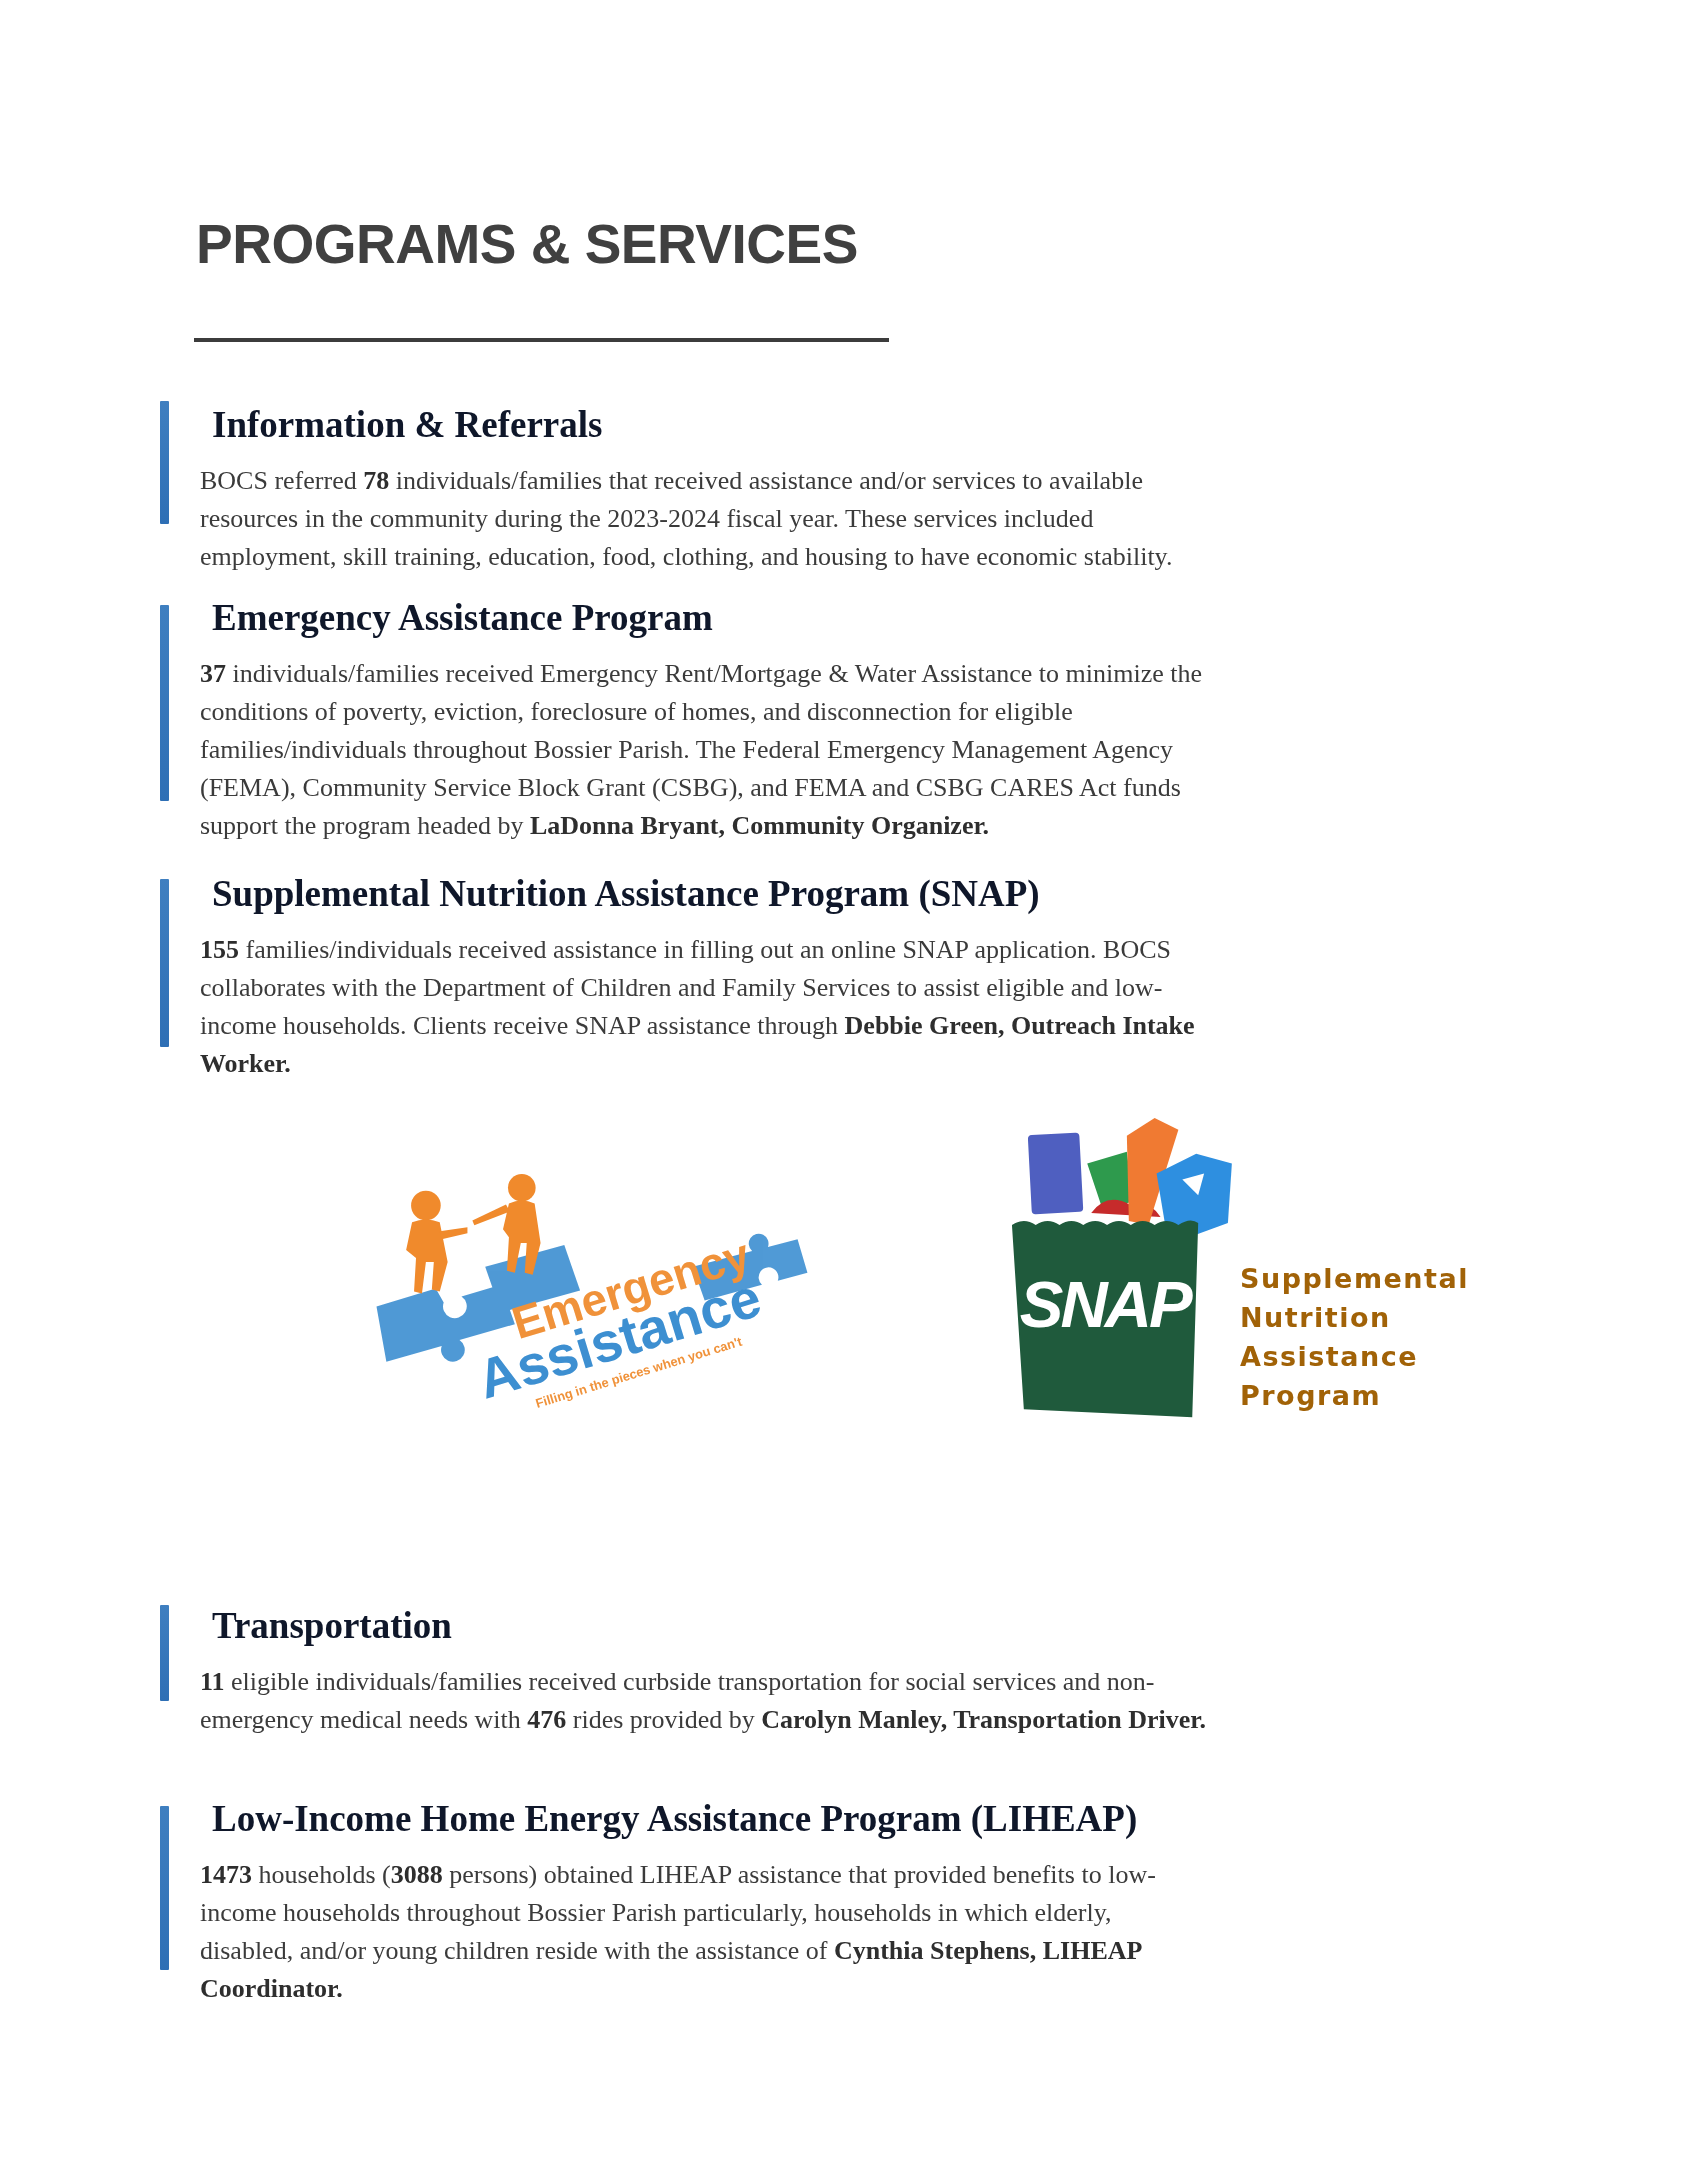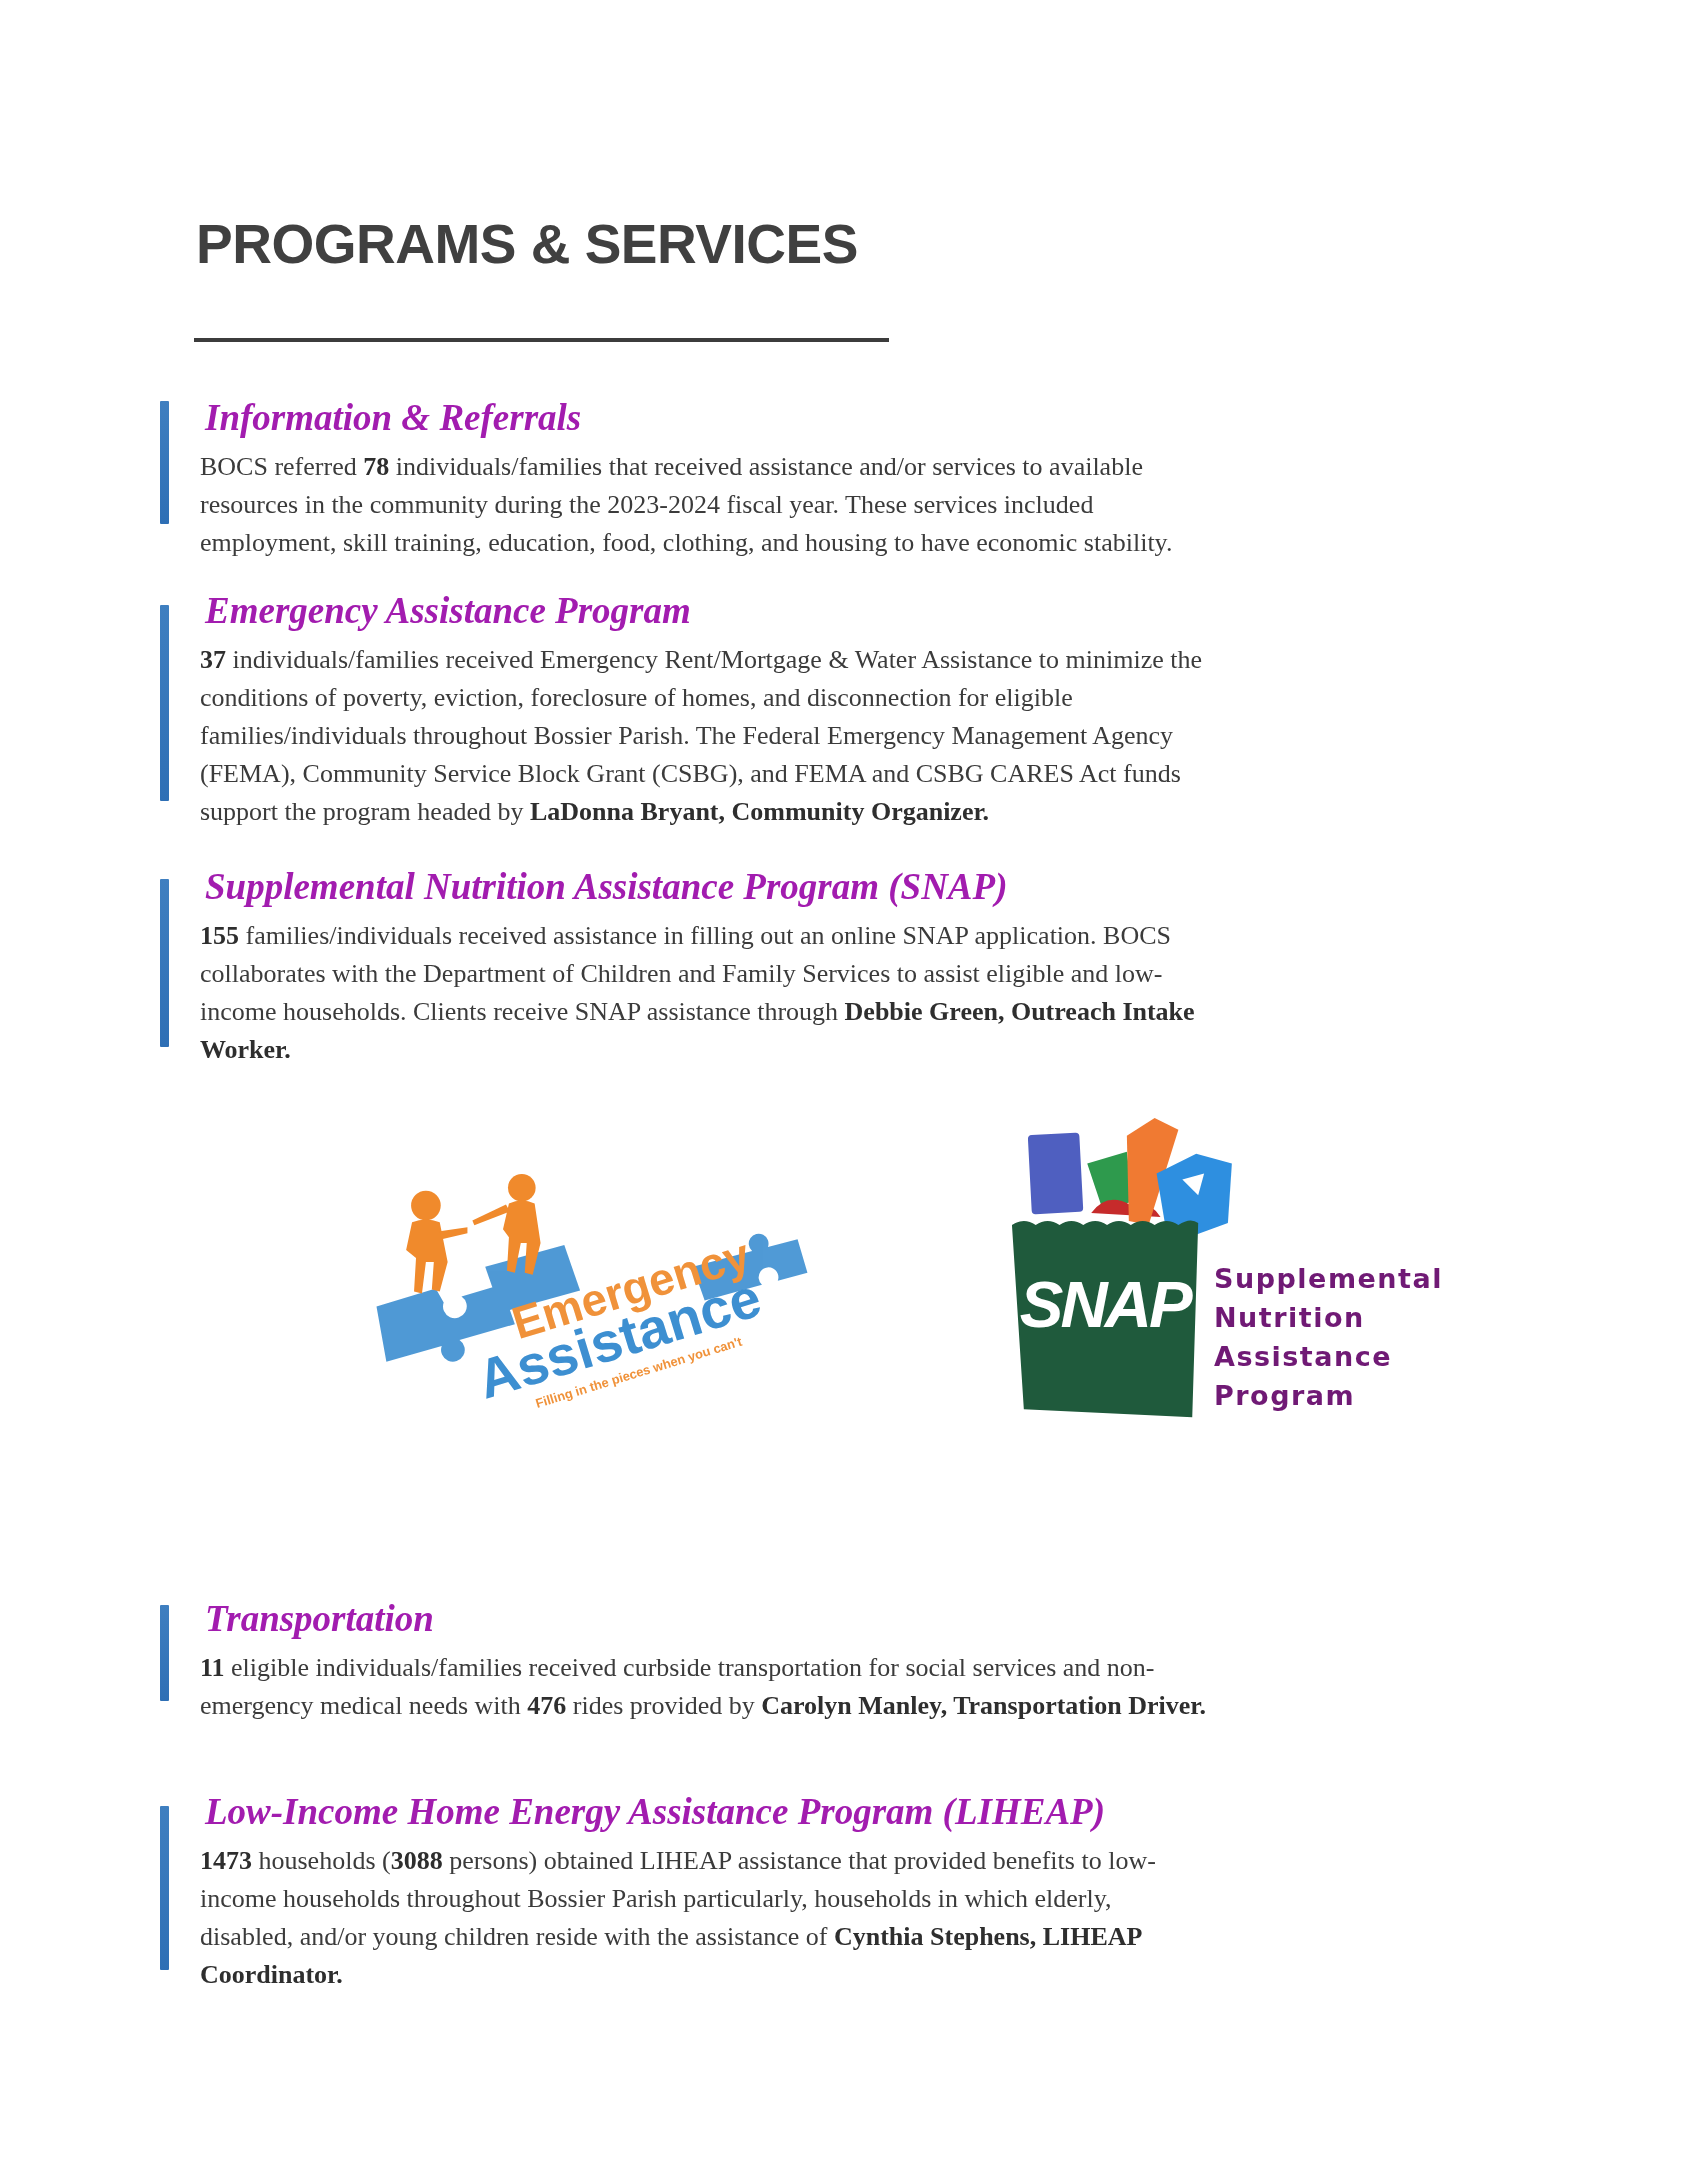--- a/index.html
+++ b/index.html
@@ -13,7 +13,7 @@
     .section { position: absolute; left: 160px; width: 1366px; }
     .bar { position: absolute; left: 0; width: 9px; background: linear-gradient(#3f7fc0, #2e6fb5); border-radius: 1px; }
     .sec-body { margin-left: 36px; font-family: "Liberation Serif", serif; }
-    .sec-title { font-style: italic; font-weight: bold; font-size: 37px; line-height: 42px; color: #a21caf; margin: 9px; }
+    .sec-title { font-weight: bold; font-size: 37px; line-height: 42px; color: #0f172a; margin: 16px; }
     .sec-text { font-size: 26px; line-height: 38px; color: #3b3b3b; margin: 4px; }
     .sec-text b { color: #2e2e2e; }
     .logo-ea { position: absolute; left: 366px; top: 1168px; width: 446px; height: 257px; }

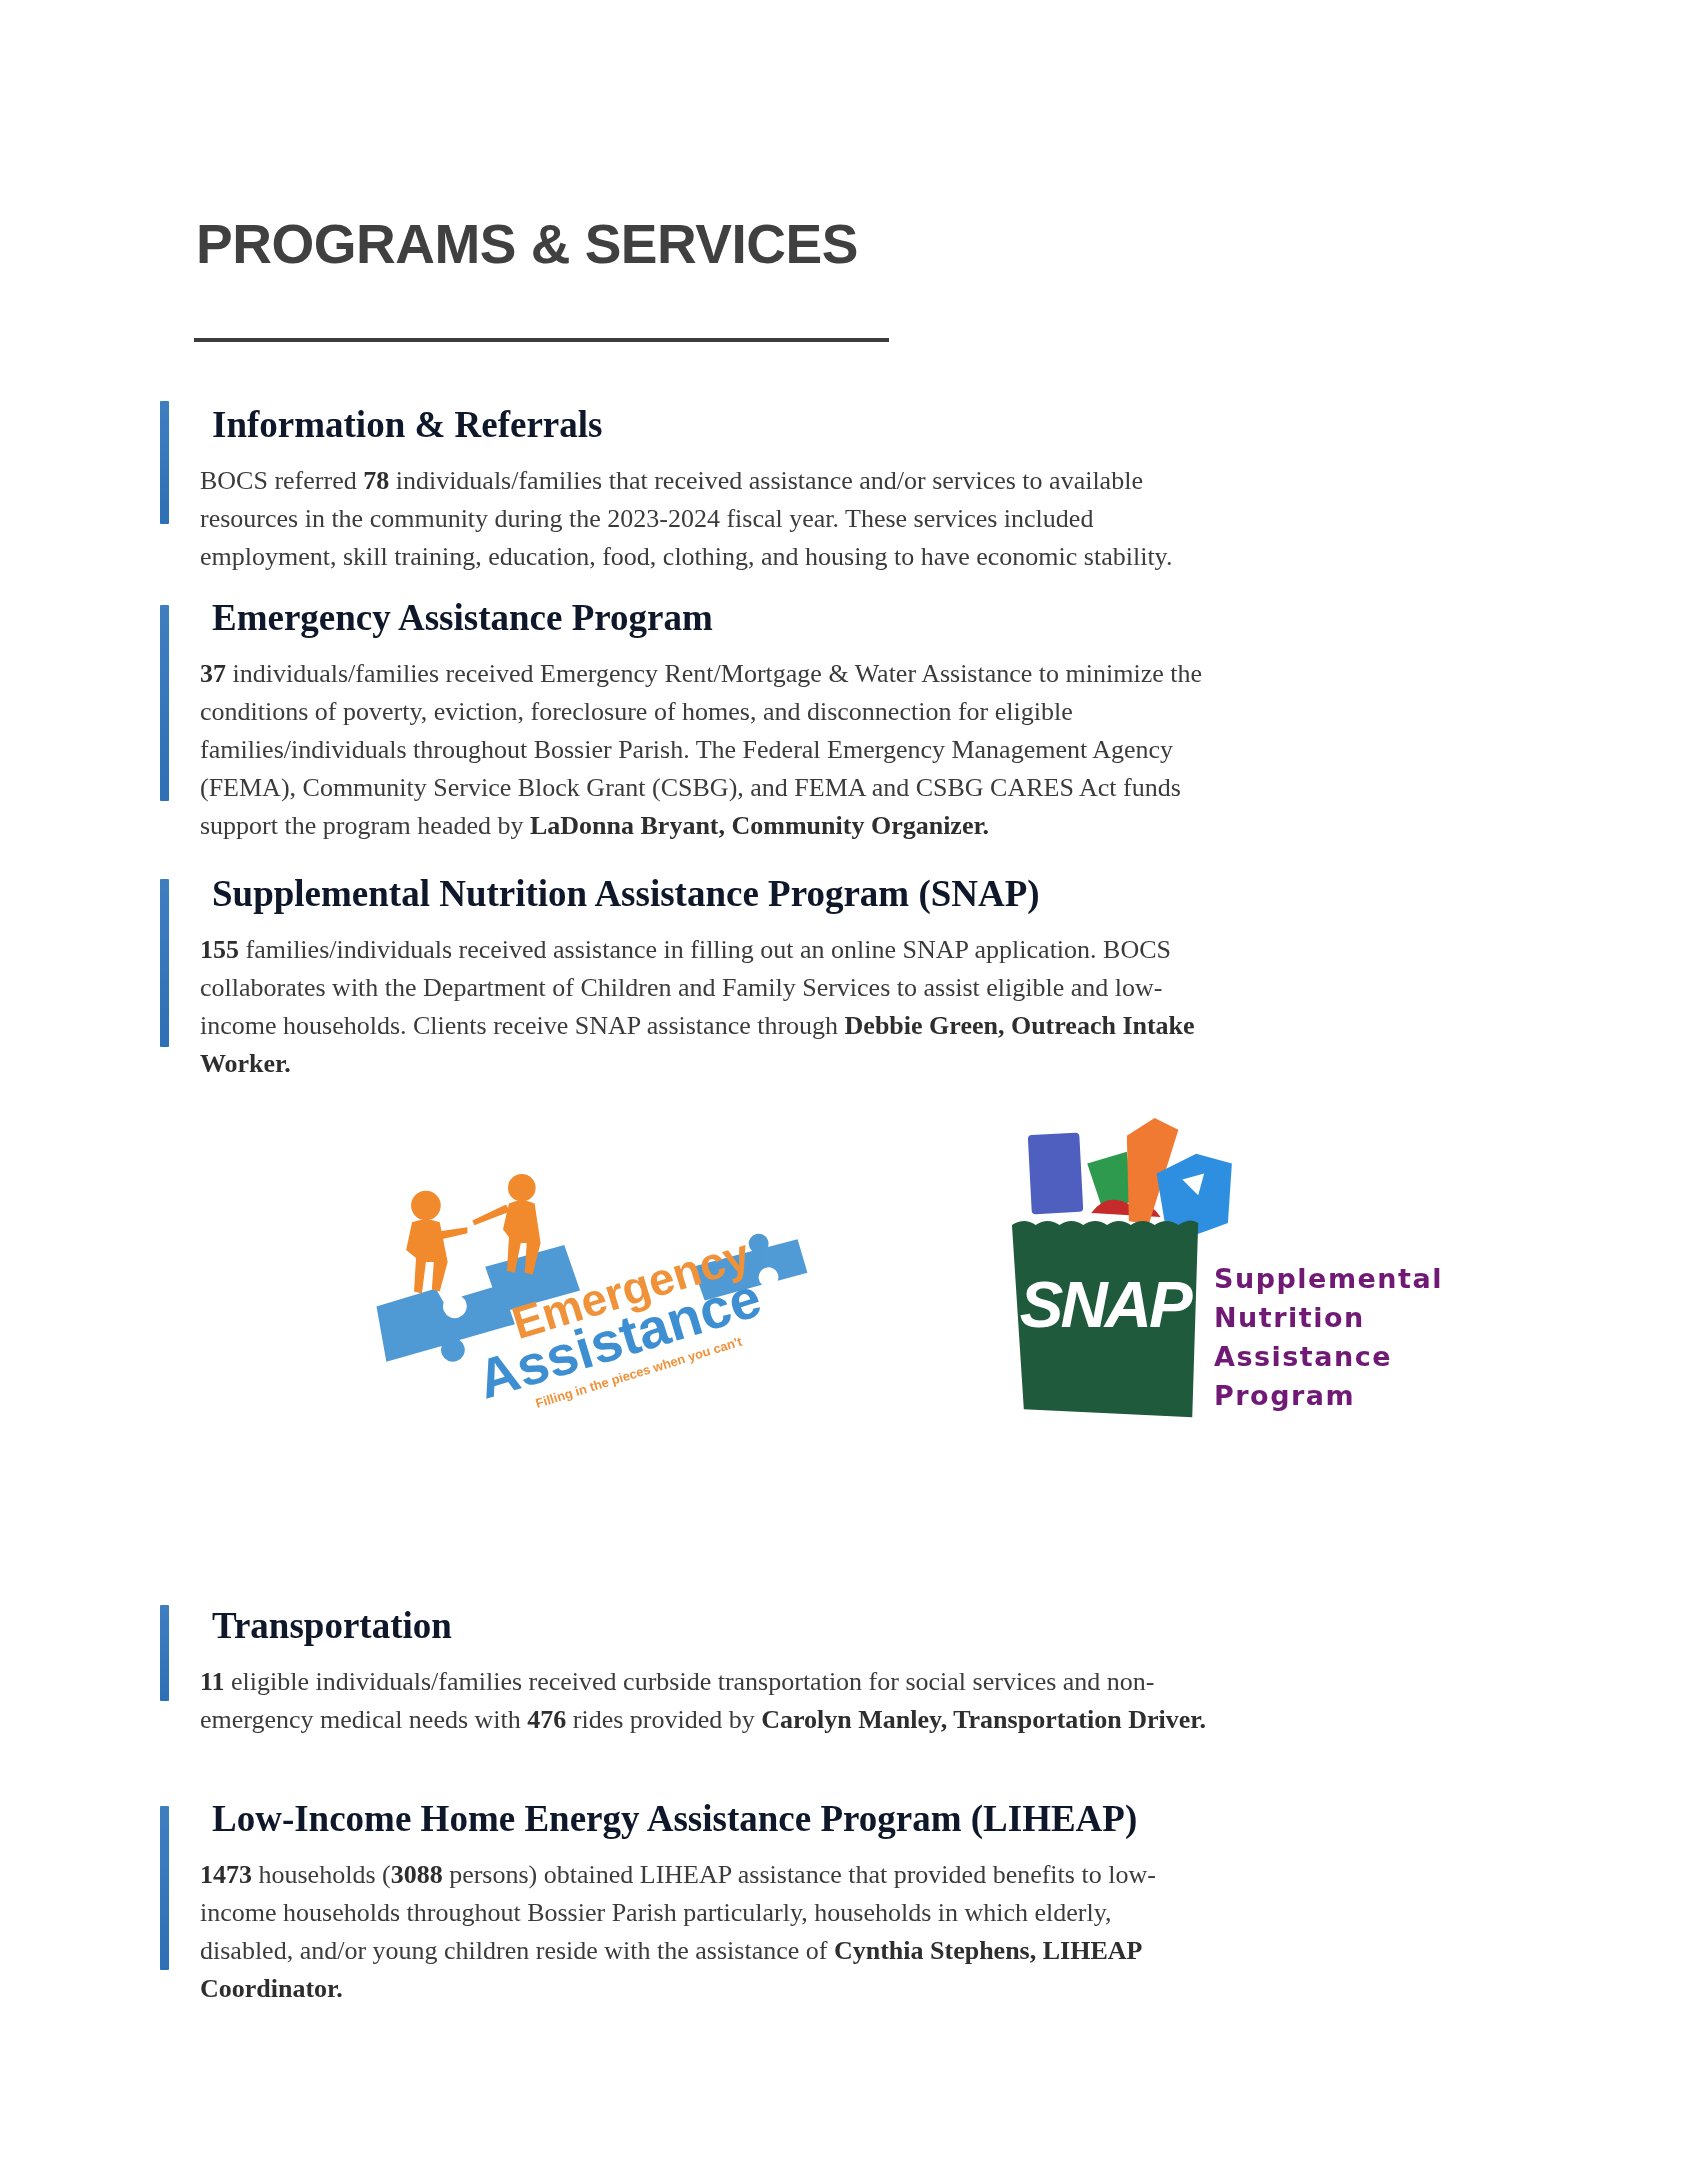--- a/index.html
+++ b/index.html
@@ -19,9 +19,9 @@
     .logo-ea { position: absolute; left: 366px; top: 1168px; width: 446px; height: 257px; }
     .logo-snap { position: absolute; left: 1000px; top: 1114px; width: 436px; height: 317px; font-style: italic; }
     .snap-words {
-      position: absolute; left: 1214px; top: 1259px;
+      position: absolute; left: 1240px; top: 1259px;
       font-family: "DejaVu Sans", sans-serif; font-weight: bold; font-size: 27px;
-      line-height: 39px; color: #701a75; letter-spacing: 1.5px;
+      line-height: 39px; color: #a16207; letter-spacing: 1.5px;
     }
   </style>
 </head>

